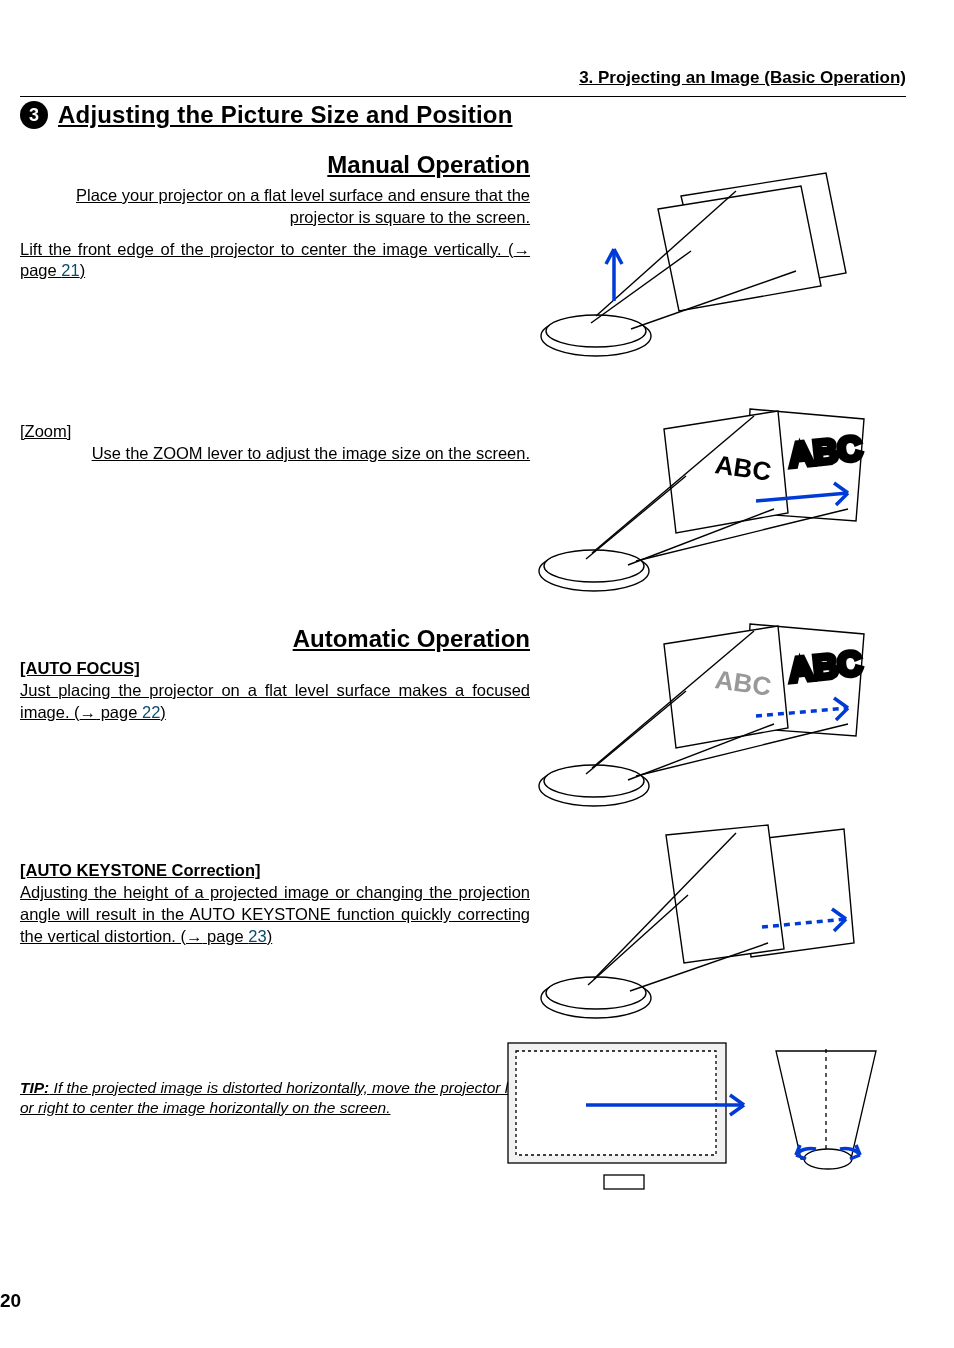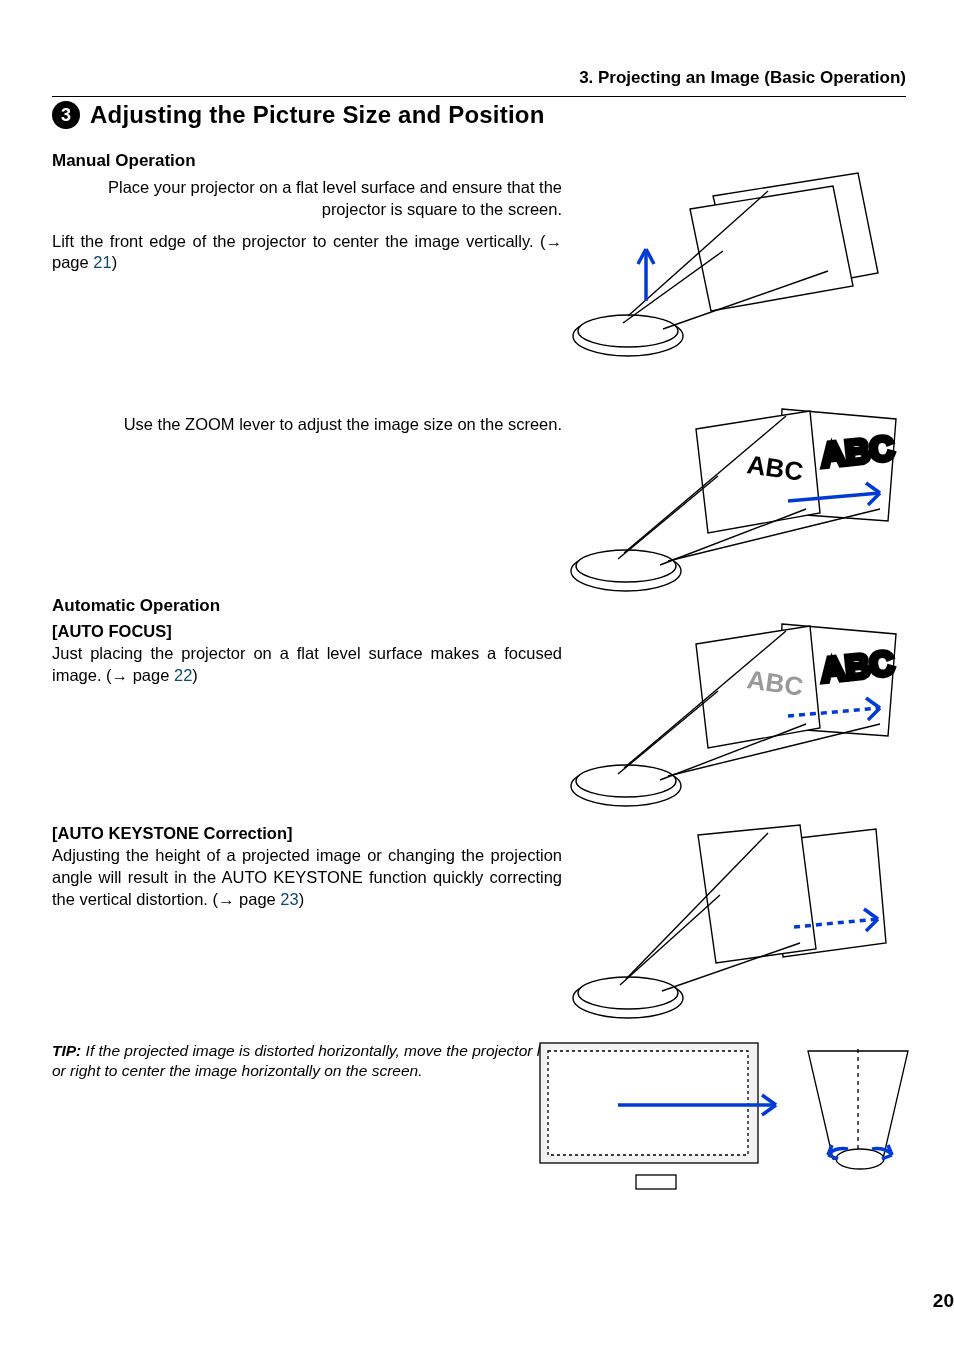--- a/index.html
+++ b/index.html
@@ -12,9 +12,10 @@
     position: relative;
   }
   .page {
-    padding: 68px 48px 40px 52px;
+    padding: 68px 48px 40px 20px;
     height: 100%;
     position: relative;
+    text-decoration: underline;
   }
   .top-line {
     border-bottom: 1.2px solid #000;

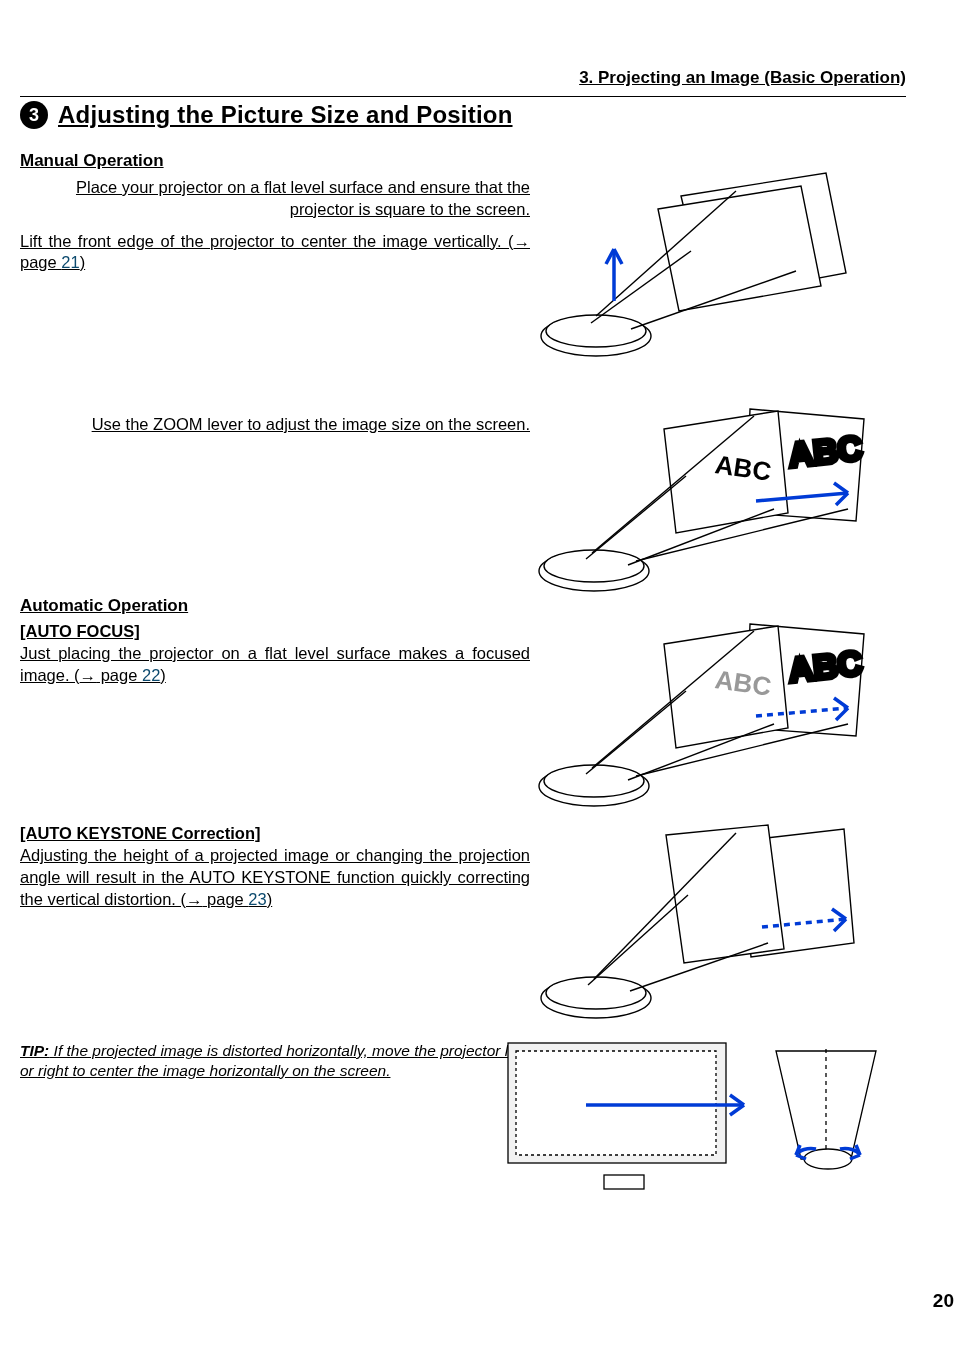--- a/index.html
+++ b/index.html
@@ -66,8 +66,9 @@
   }
   .sub-h {
     font-weight: bold;
-    font-size: 17px;
+    font-size: 24px;
     margin-bottom: 6px;
+    text-align: right;
   }
   .body {
     font-size: 16.5px;

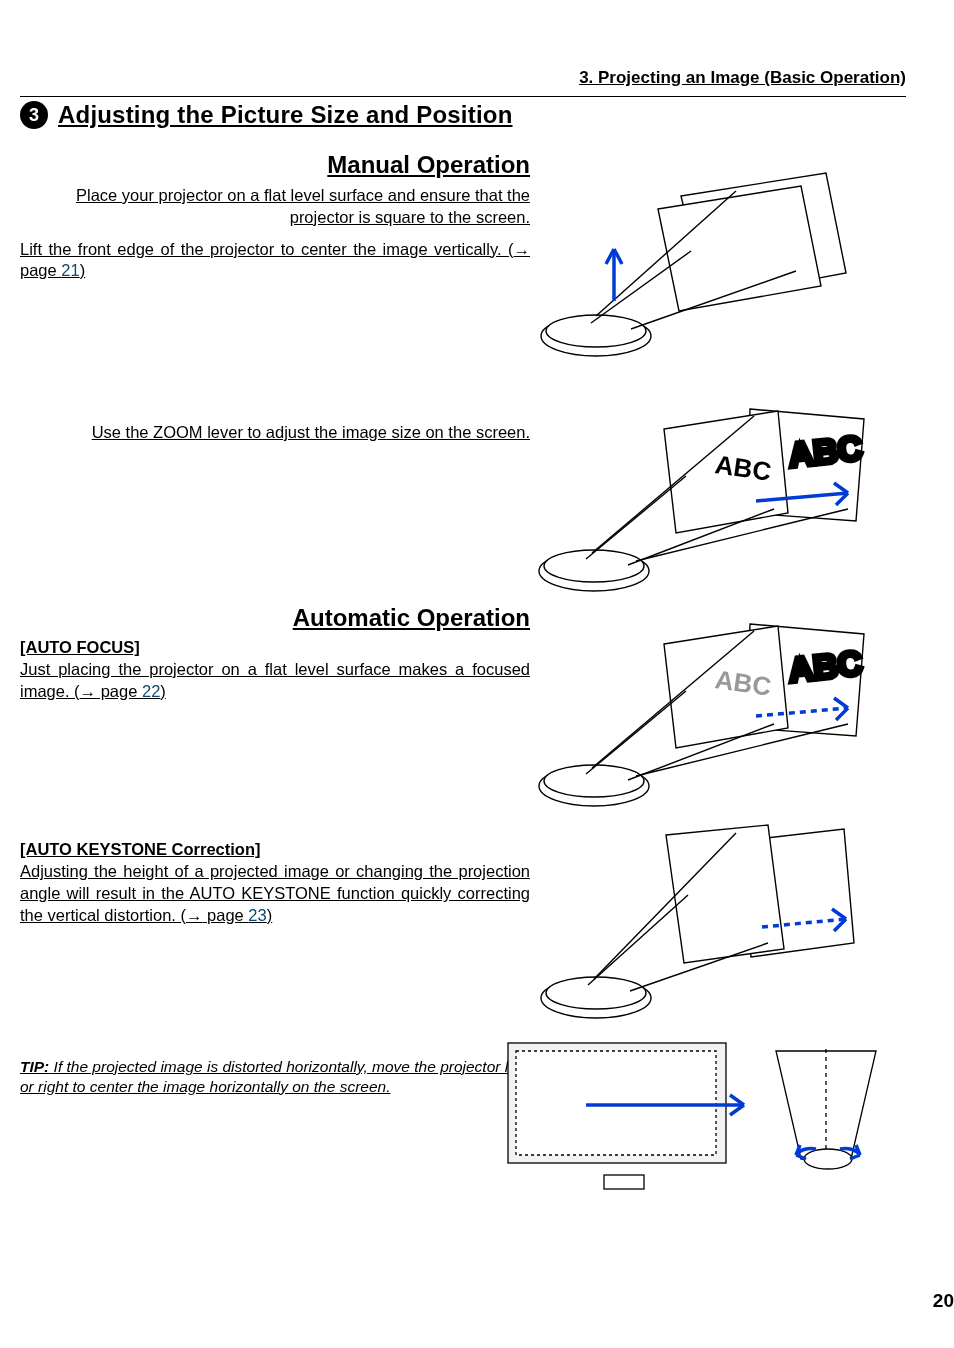--- a/index.html
+++ b/index.html
@@ -137,6 +137,7 @@
 
       <div class="gap-lg"></div>
 
+      <div class="bracket" style="margin-top:0">[Zoom]</div>
       <div class="body">Use the ZOOM lever to adjust the image size on the screen.</div>
 
       <div class="gap-md"></div>

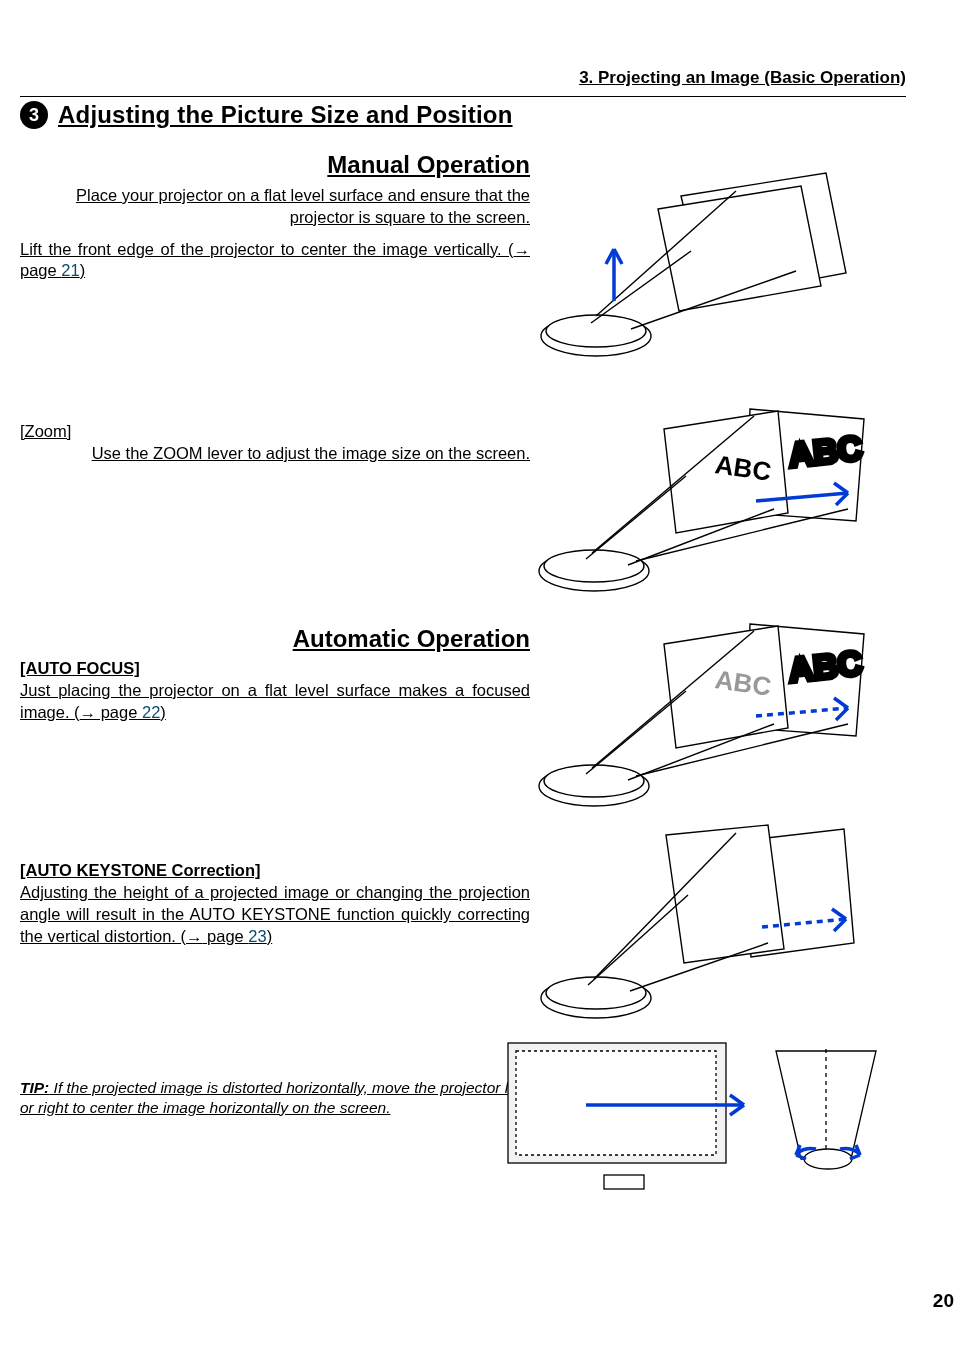--- a/index.html
+++ b/index.html
@@ -97,8 +97,8 @@
   .page-num {
     position: absolute;
     bottom: 36px;
-    left: 0; right: 0;
-    text-align: right;
+    left: 0; right: 16px;
+    text-align: left;
     font-weight: bold;
     font-size: 19px;
     margin-top: 48px;

